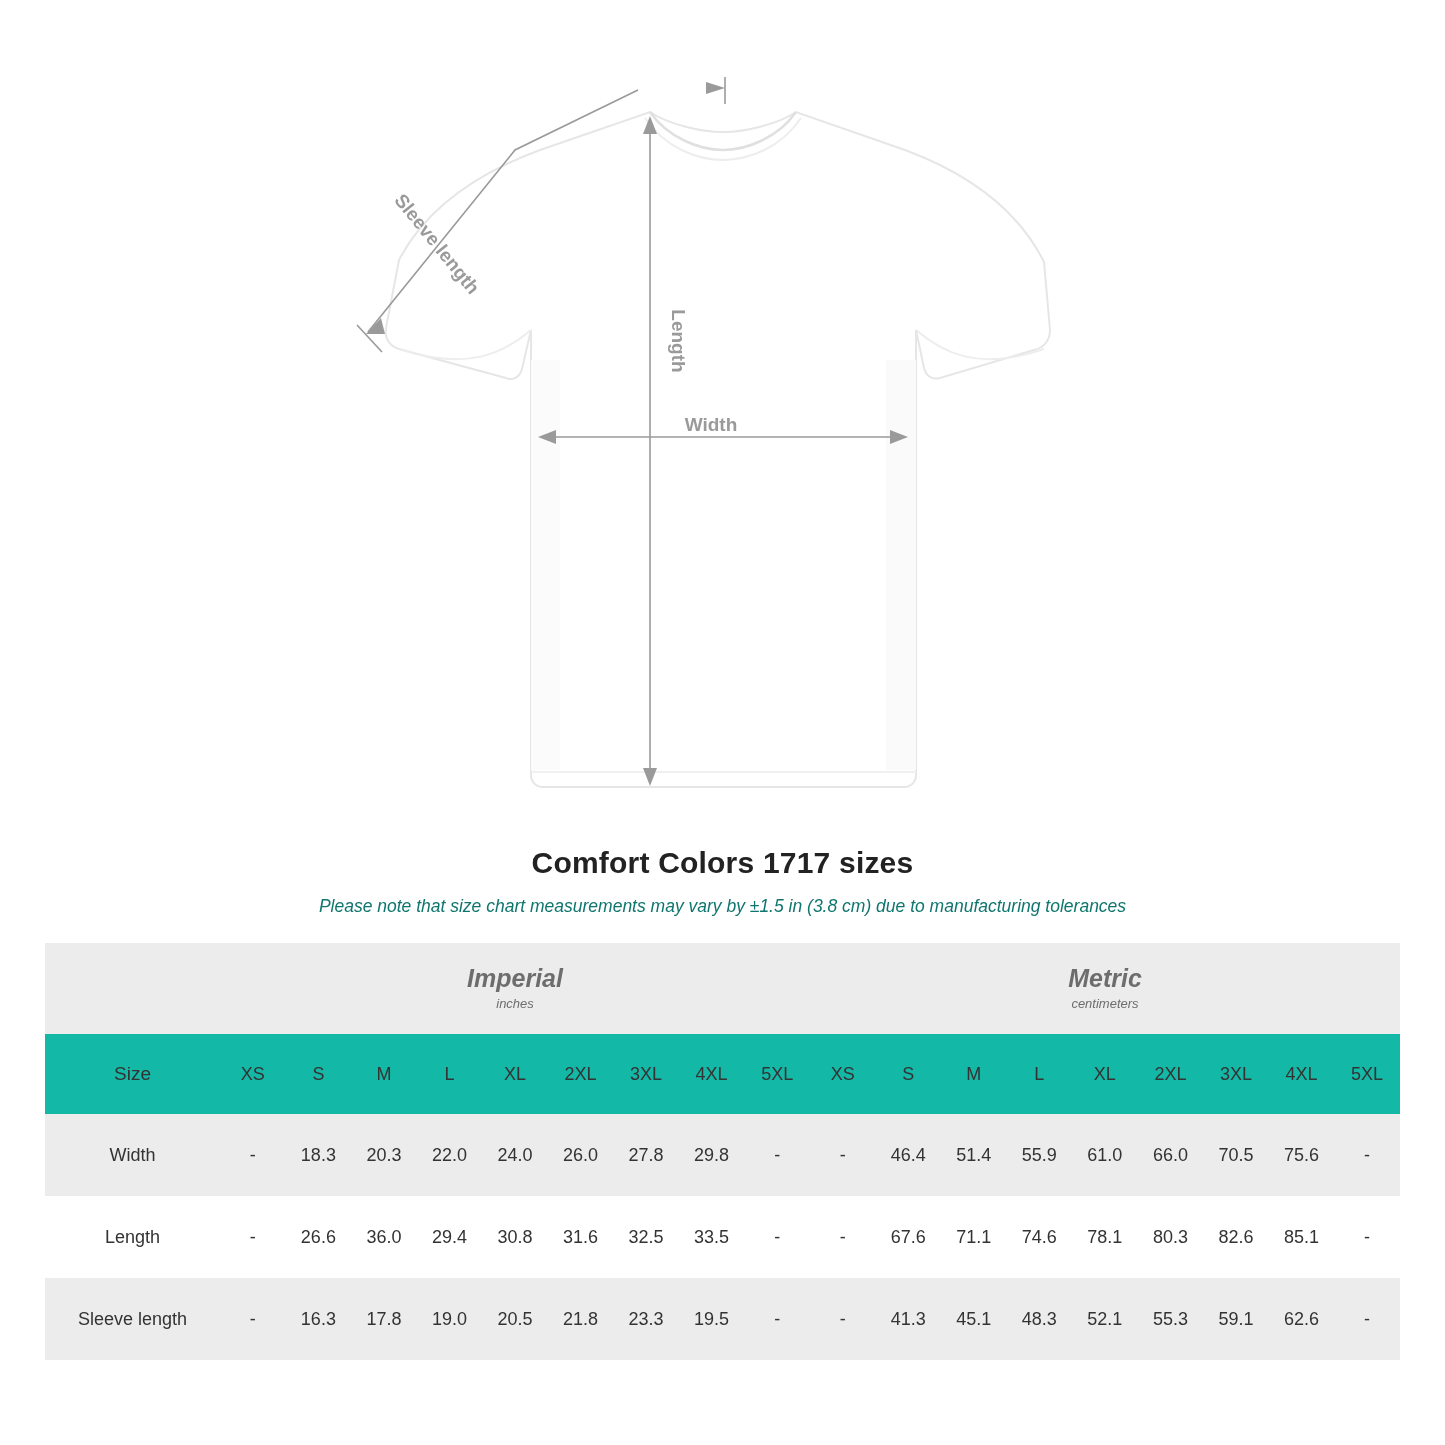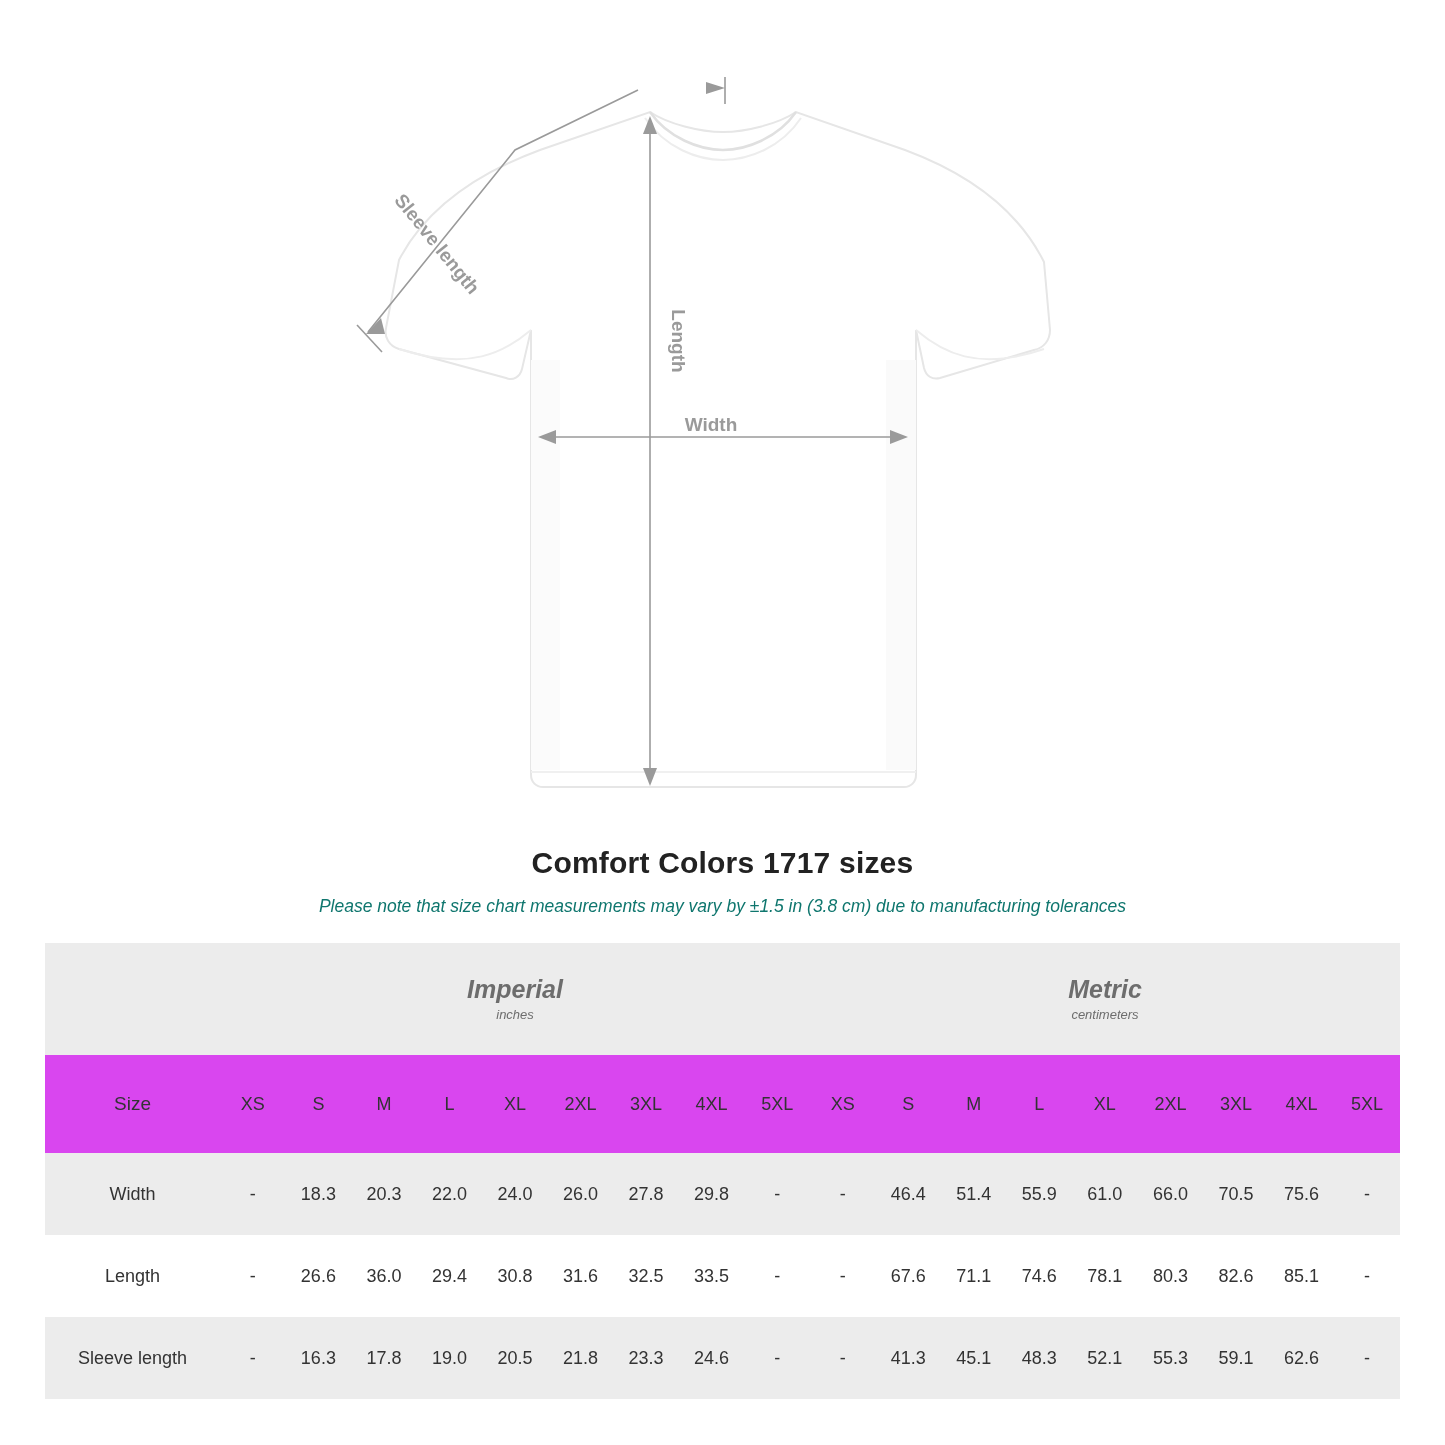--- a/index.html
+++ b/index.html
@@ -77,7 +77,7 @@
   }
 
   .unit-head td {
-    height: 112px;
+    height: 91px;
     background: #ececec;
   }
   .unit-head .unit-cell {

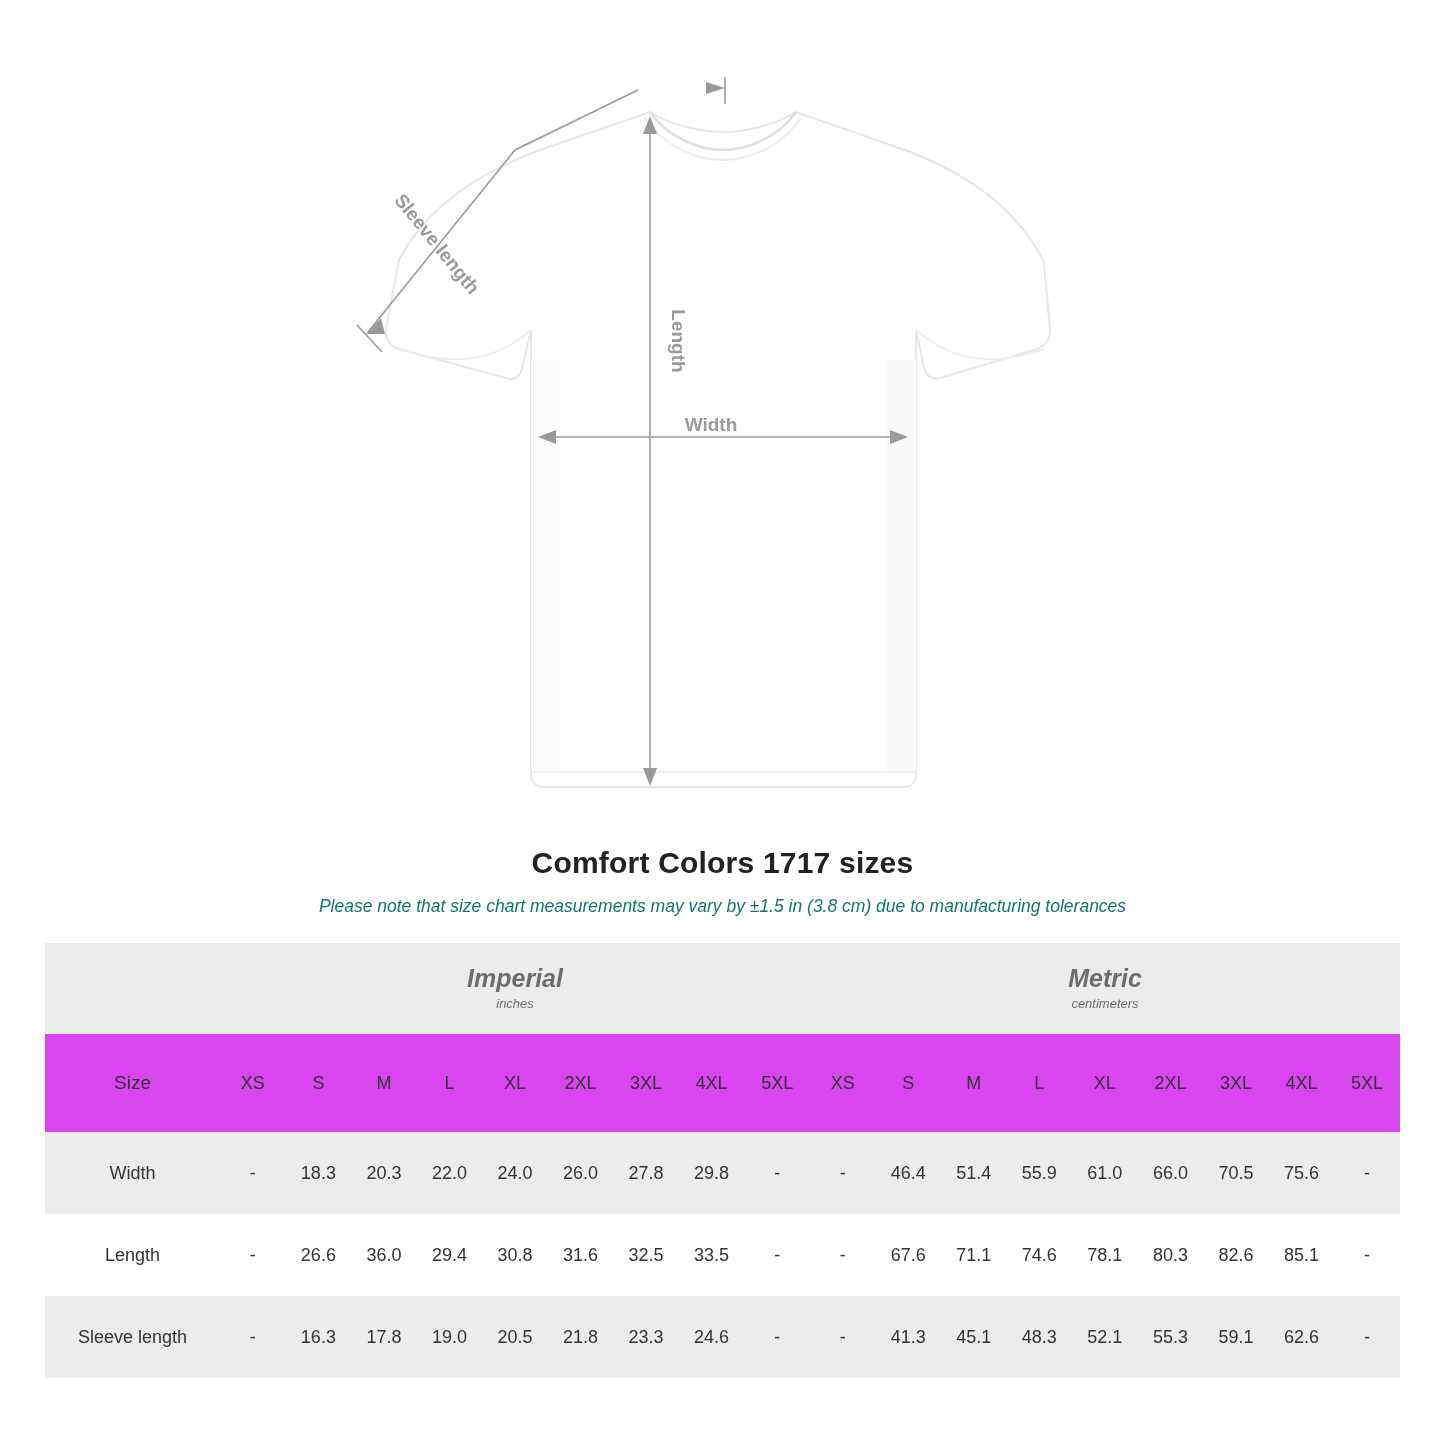--- a/index.html
+++ b/index.html
@@ -98,8 +98,8 @@
   }
 
   .size-head td {
-    height: 98px;
-    background: #d946ef;
+    height: 80px;
+    background: #14b8a6;
     font-weight: bold;
     font-size: 19px;
     color: #333;

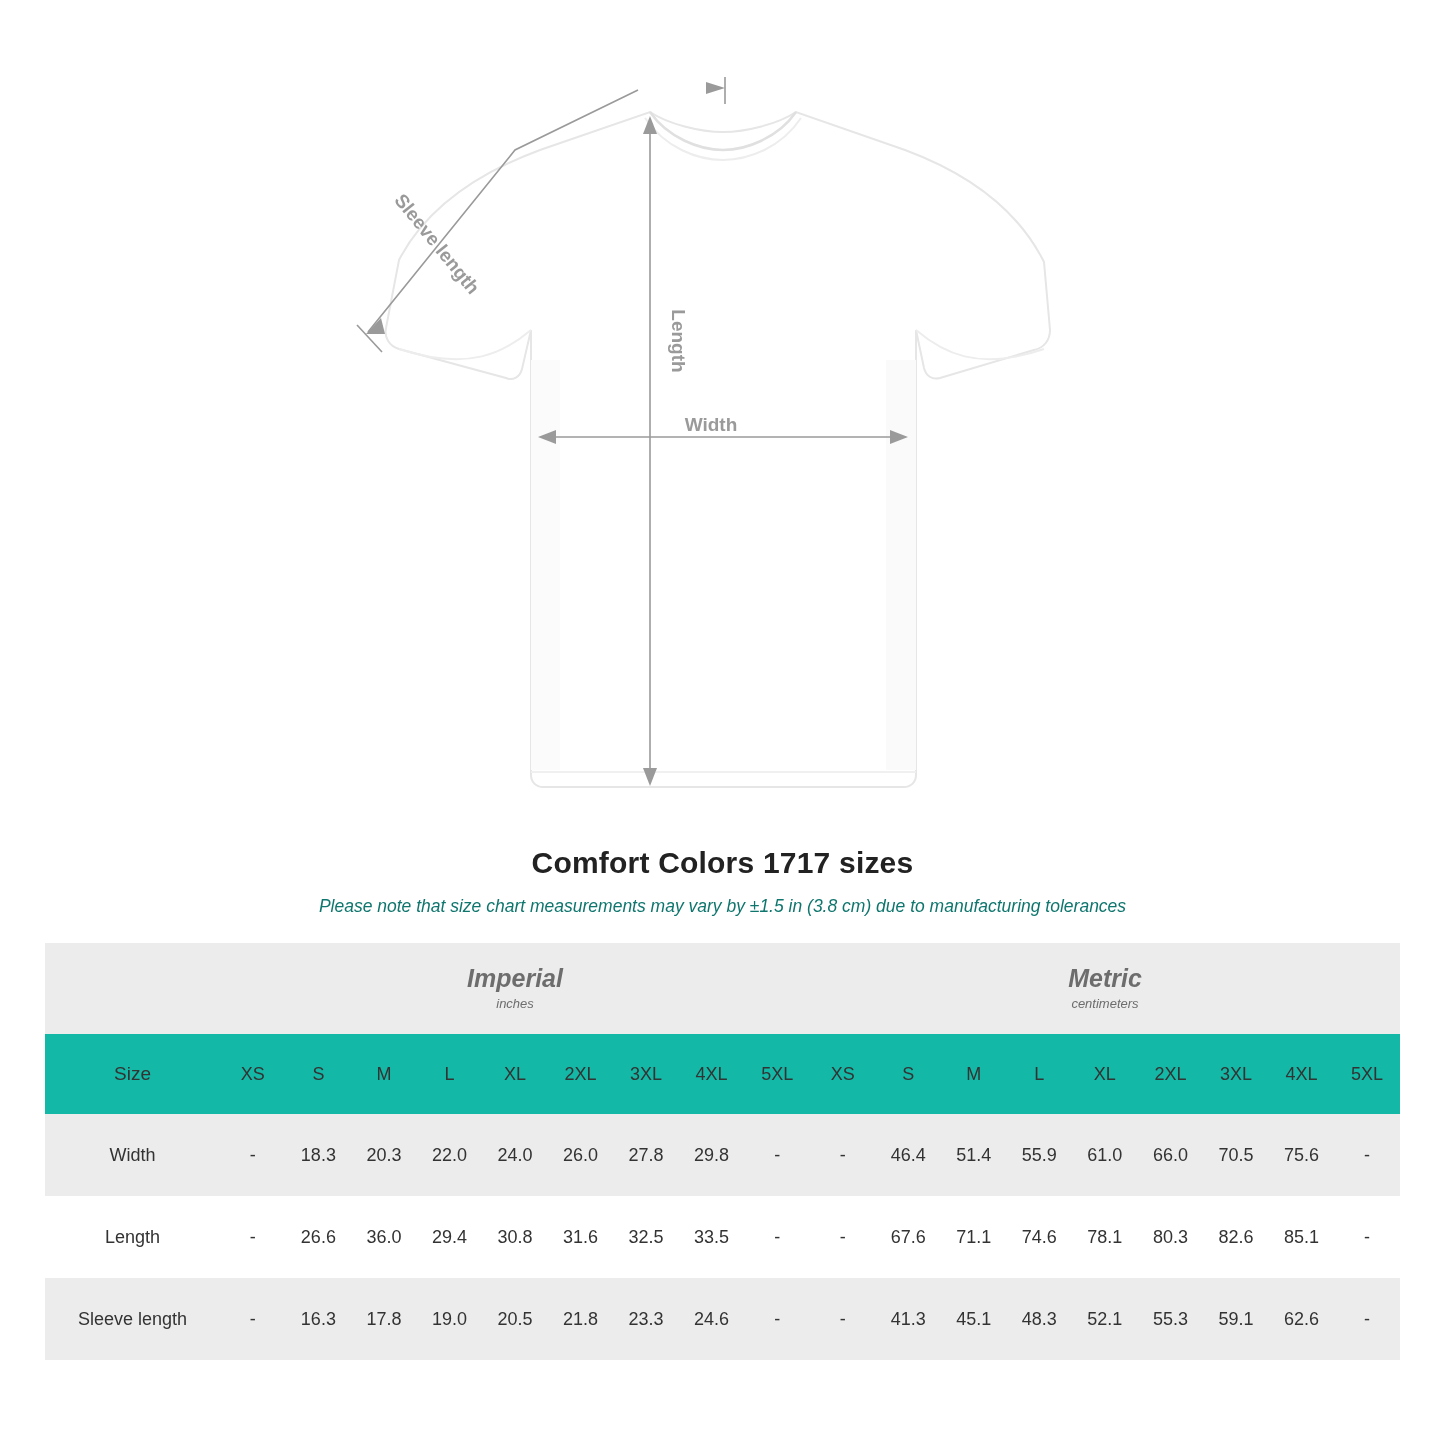--- a/index.html
+++ b/index.html
@@ -325,7 +325,7 @@
           <td class="val">20.5</td>
           <td class="val">21.8</td>
           <td class="val">23.3</td>
-          <td class="val">24.6</td>
+          <td class="val">19.5</td>
           <td class="val">-</td>
           <td class="val">-</td>
           <td class="val">41.3</td>

